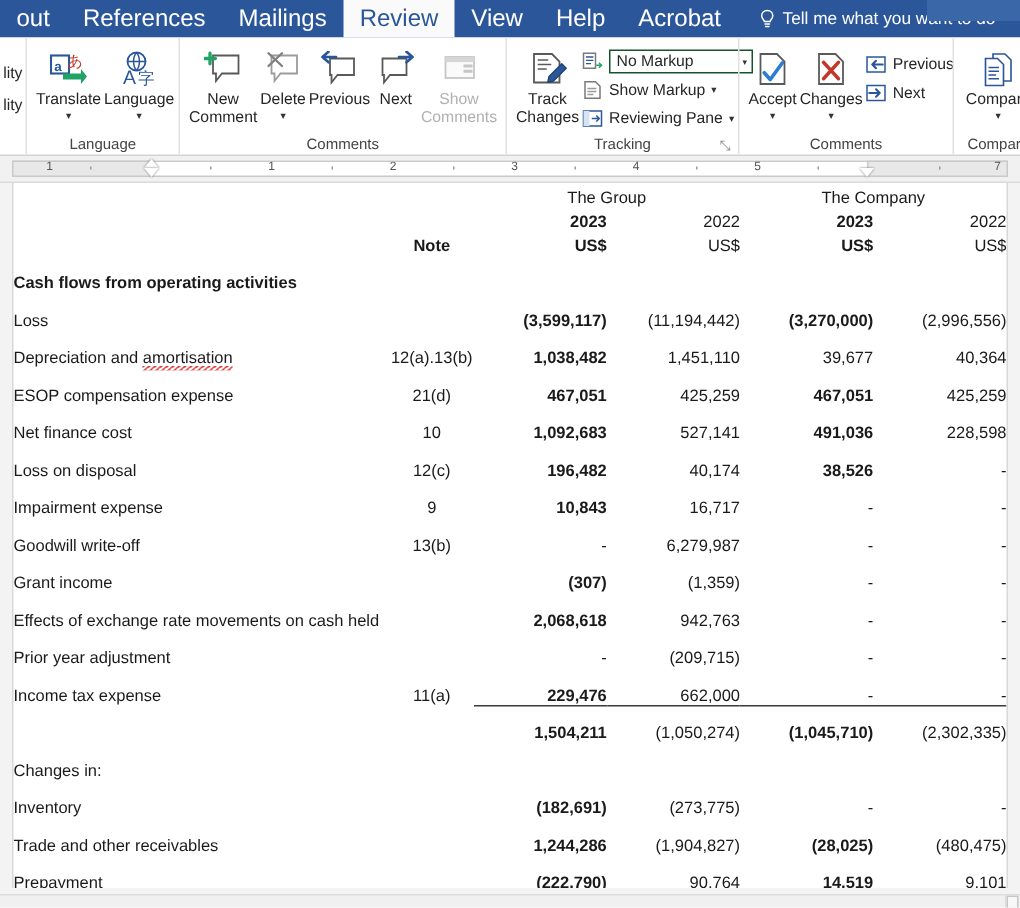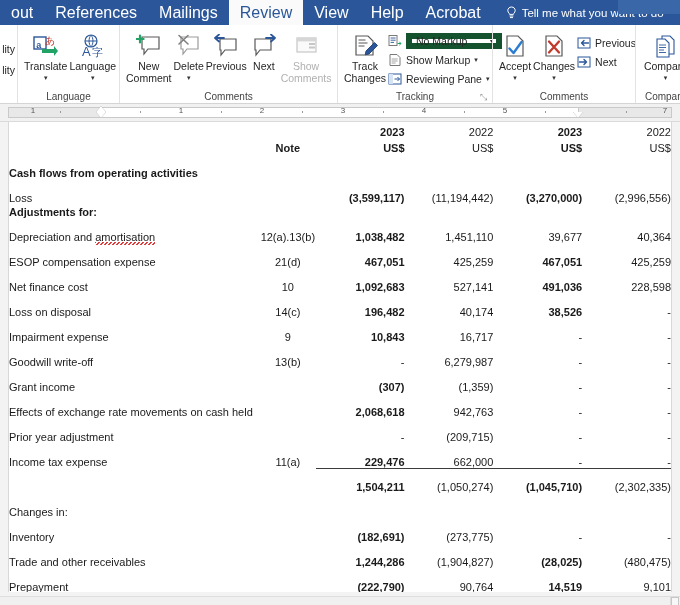--- a/index.html
+++ b/index.html
@@ -77,7 +77,7 @@
 
   .combo{
     display:flex;align-items:center;justify-content:space-between;
-    width:96px;height:16px;border:6px solid #14532d;background:#fff;
+    width:96px;height:16px;border:1px solid #14532d;background:#fff;
     padding:0 3px 0 4px;box-sizing:border-box;font-size:10.5px;color:#262626;
   }
   .combo .arrow{font-size:6px;color:#333;}

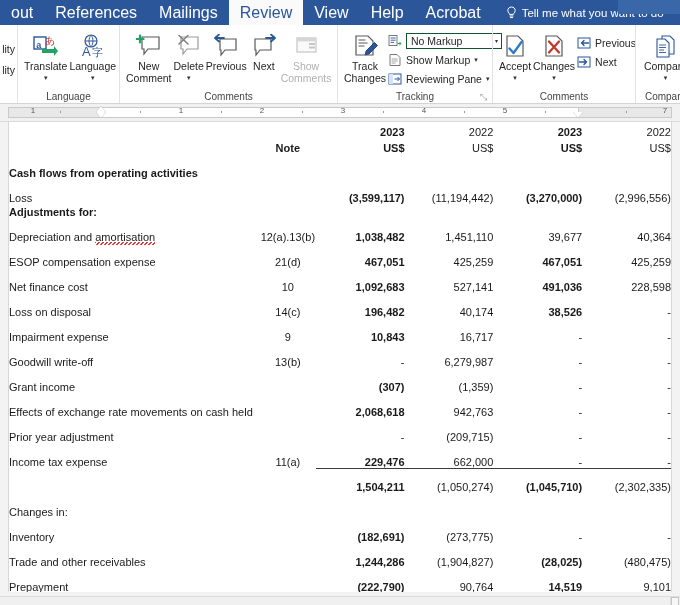--- a/index.html
+++ b/index.html
@@ -456,6 +456,12 @@
             <tr class="r-head">
               <td></td>
               <td></td>
+              <td class="hdr-span" colspan="2">The Group</td>
+              <td class="hdr-span" colspan="2">The Company</td>
+            </tr>
+            <tr class="r-head">
+              <td></td>
+              <td></td>
               <td class="num b">2023</td>
               <td class="num">2022</td>
               <td class="num b">2023</td>

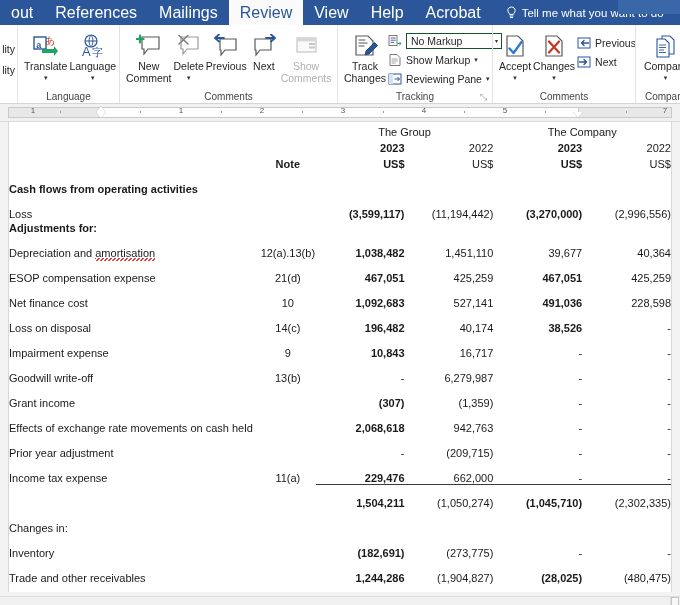--- a/index.html
+++ b/index.html
@@ -493,14 +493,6 @@
               <td class="num b">(3,270,000)</td>
               <td class="num">(2,996,556)</td>
             </tr>
-            <tr class="r-tight">
-              <td class="desc b">Adjustments for:</td>
-              <td></td>
-                <td></td>
-              <td></td>
-                <td></td>
-                <td></td>
-            </tr>
 
             <tr class="r">
               <td class="desc">Depreciation and <span class="sq">amortisation</span></td>

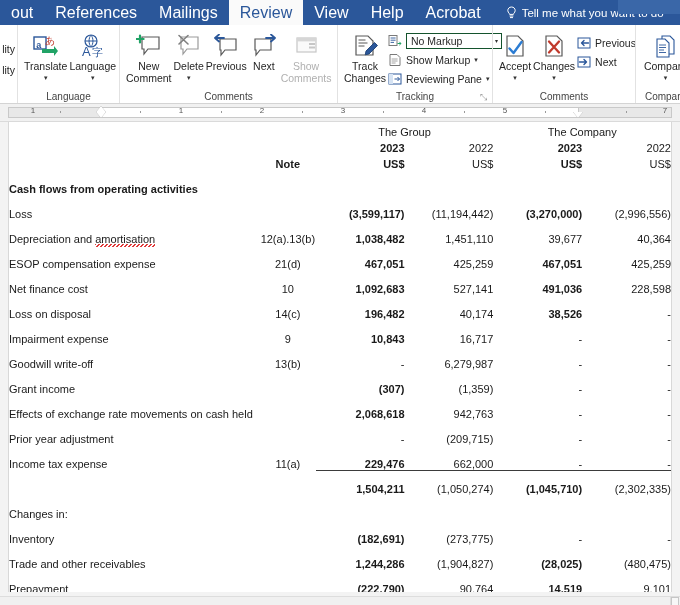--- a/index.html
+++ b/index.html
@@ -520,7 +520,7 @@
             </tr>
             <tr class="r">
               <td class="desc">Loss on disposal</td>
-              <td class="note">14(c)</td>
+              <td class="note">12(c)</td>
               <td class="num b">196,482</td>
               <td class="num">40,174</td>
               <td class="num b">38,526</td>

